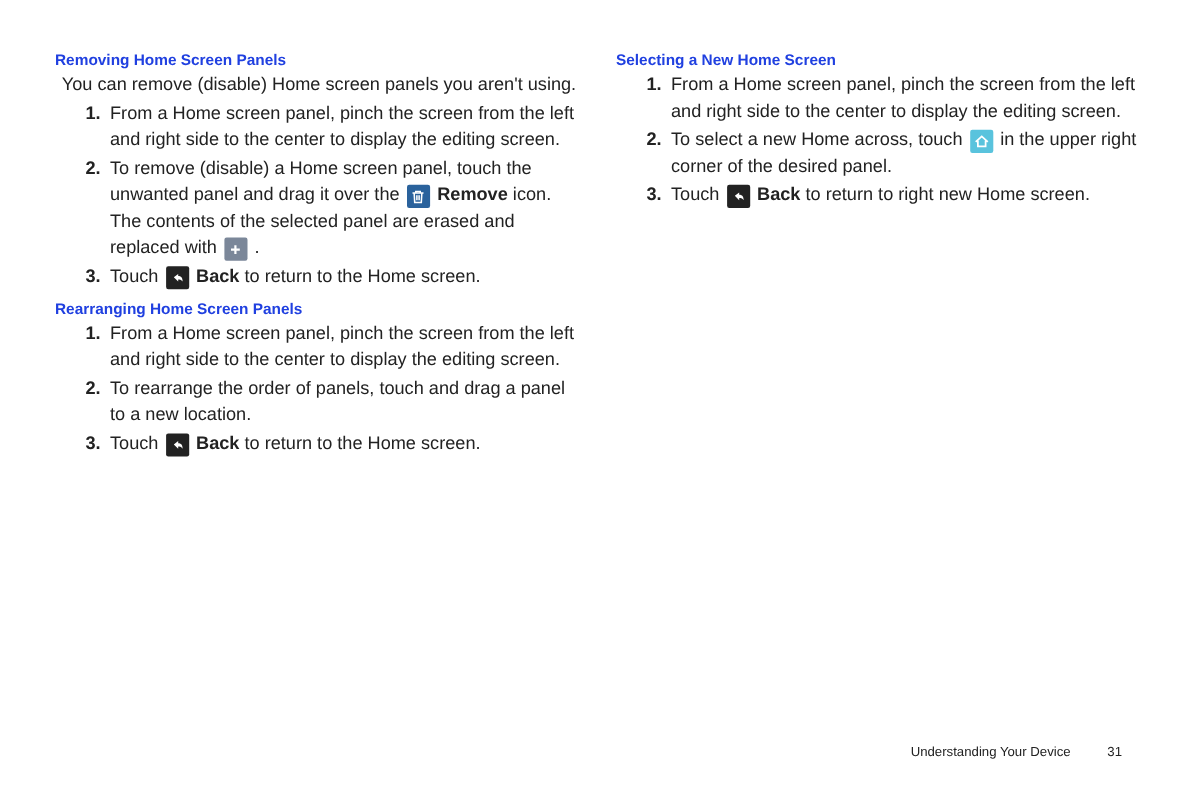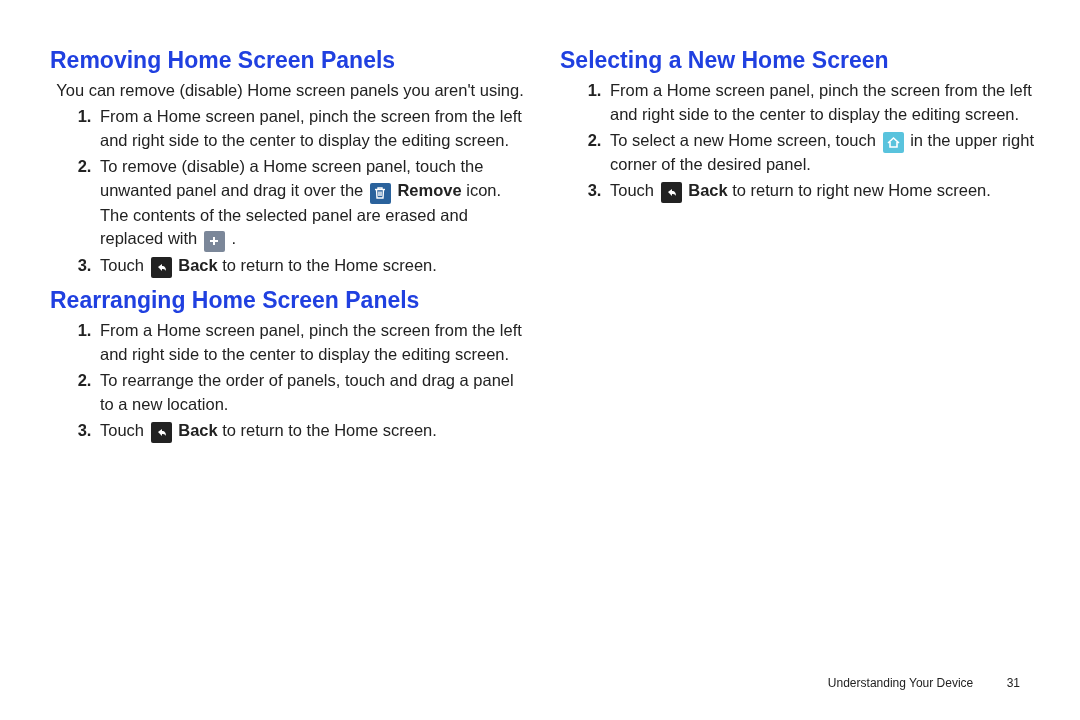--- a/index.html
+++ b/index.html
@@ -28,7 +28,7 @@
   .heading {
     font-weight: bold;
     color: #2040e0;
-    font-size: 23px;
+    font-size: 14px;
     margin-top: 4px;
     margin-bottom: 2px;
   }

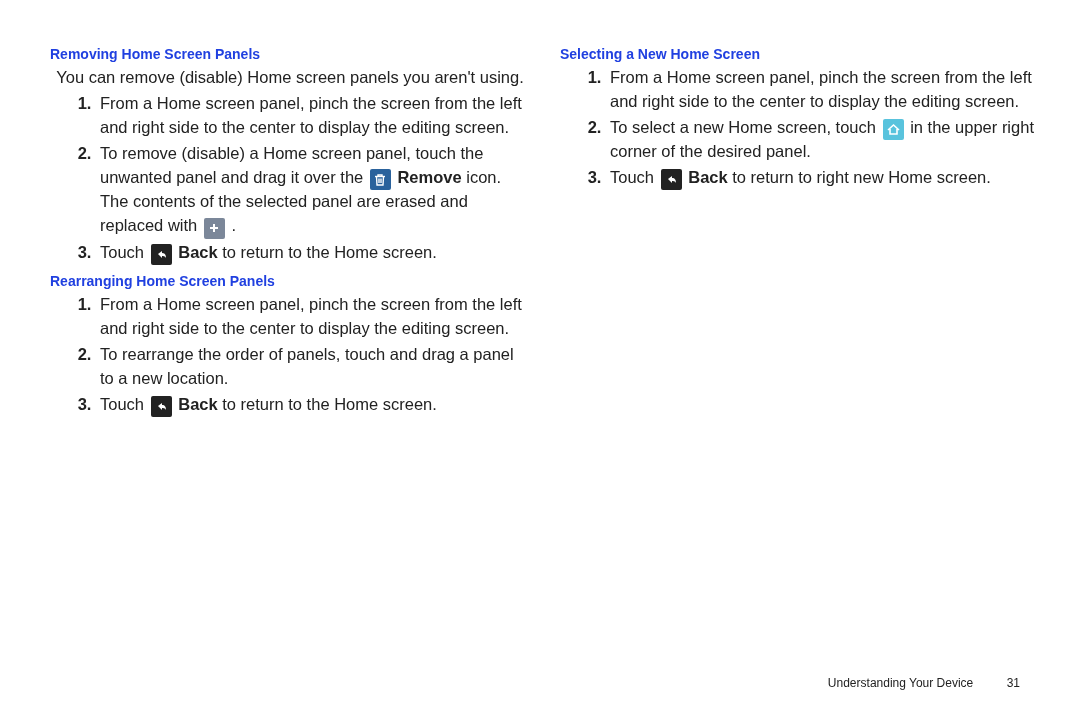--- a/index.html
+++ b/index.html
@@ -129,7 +129,7 @@
     <ol>
       <li>From a Home screen panel, pinch the screen from the left and right side to the center to display the editing screen.</li>
       <li>
-        <span>To select a new Home screen, touch </span><span class="icon" style="background:#59c3dd;">
+        <span>To select a new Home across, touch </span><span class="icon" style="background:#59c3dd;">
           <svg width="15" height="15" viewBox="0 0 15 15">
               <path d="M2 8 L7.5 3 L13 8 M4 7 V12 H11 V7" fill="none" stroke="#fff" stroke-width="1.6"></path>
             </svg>

